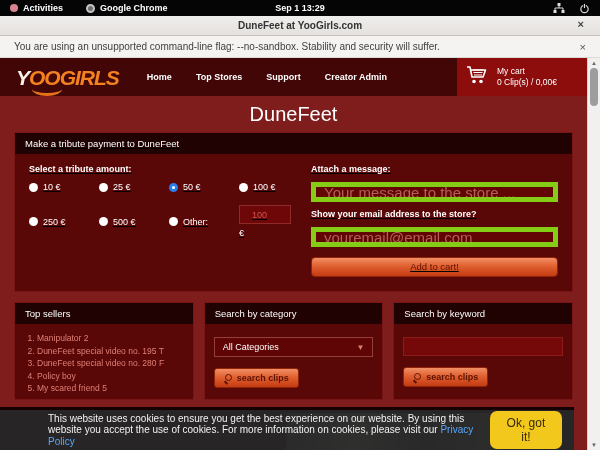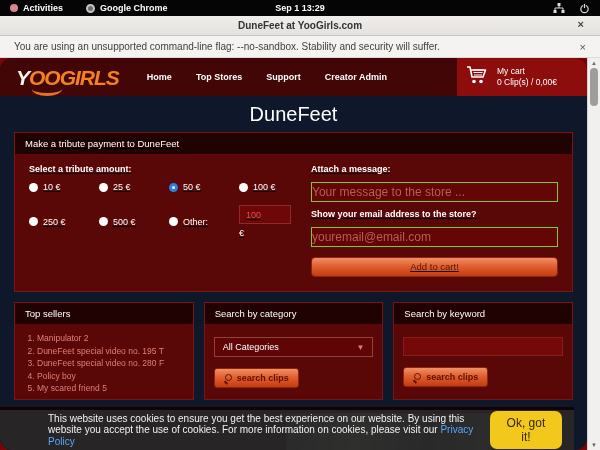--- a/index.html
+++ b/index.html
@@ -39,7 +39,7 @@
   .sb-up { top:2px; } .sb-down { bottom:2px; }
   .sb-thumb { position:absolute; top:10px; left:2px; width:8px; height:38px; background:#9d9d9d; border-radius:5px; }
 
-  .page { position:absolute; top:0; left:0; right:13px; bottom:0; overflow:hidden; background:#0f172a;border-radius:12px; }
+  .page { position:absolute; top:0; left:0; right:13px; bottom:0; overflow:hidden; background:#7f1d1d; }
 
   
   .site-header { position:relative; height:38px; background:#420606; display:flex; align-items:center; padding-left:16px; }

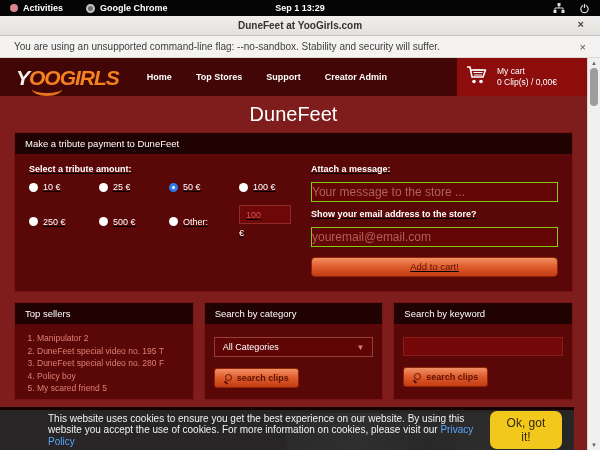--- a/index.html
+++ b/index.html
@@ -75,8 +75,8 @@
   .other-input { width:52px; height:19px; background:#6e0808; border:1px solid #8f2a2a;
     color:#d4524a; font-size:9px; padding:0 6px; font-family:"Liberation Sans",sans-serif; }
   .currency { color:#fff; font-size:9px; }
-  .text-input { width:100%; height:20px; background:#630505; border:1px solid #84cc16;
-    color:#e6b0a8; font-size:12px; padding:0 0; font-family:"Liberation Sans",sans-serif; }
+  .text-input { width:100%; height:20px; background:#630505; border:5px solid #84cc16;
+    color:#e6b0a8; font-size:15px; padding:0 8px; font-family:"Liberation Sans",sans-serif; }
   .text-input::placeholder { color:#b06158; opacity:1; }
   .trib-right .gap { height:7px; }
   .btn-orange { display:block; width:100%; height:20px; margin-top:10px;

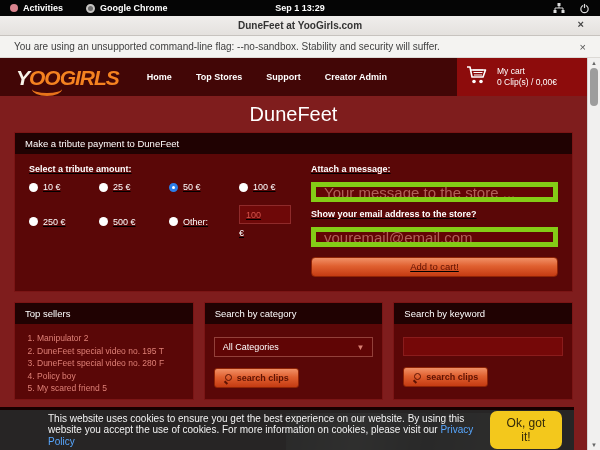--- a/index.html
+++ b/index.html
@@ -73,7 +73,7 @@
   .radio.checked { width:9px; height:9px; background:#fff; border:3px solid #2b7de9; }
   .other-cell { display:flex; flex-direction:column; gap:4px; }
   .other-input { width:52px; height:19px; background:#6e0808; border:1px solid #8f2a2a;
-    color:#d4524a; font-size:9px; padding:0 6px; font-family:"Liberation Sans",sans-serif; }
+    color:#d4524a; font-size:9px; padding:0 12px; font-family:"Liberation Sans",sans-serif; }
   .currency { color:#fff; font-size:9px; }
   .text-input { width:100%; height:20px; background:#630505; border:5px solid #84cc16;
     color:#e6b0a8; font-size:15px; padding:0 8px; font-family:"Liberation Sans",sans-serif; }

